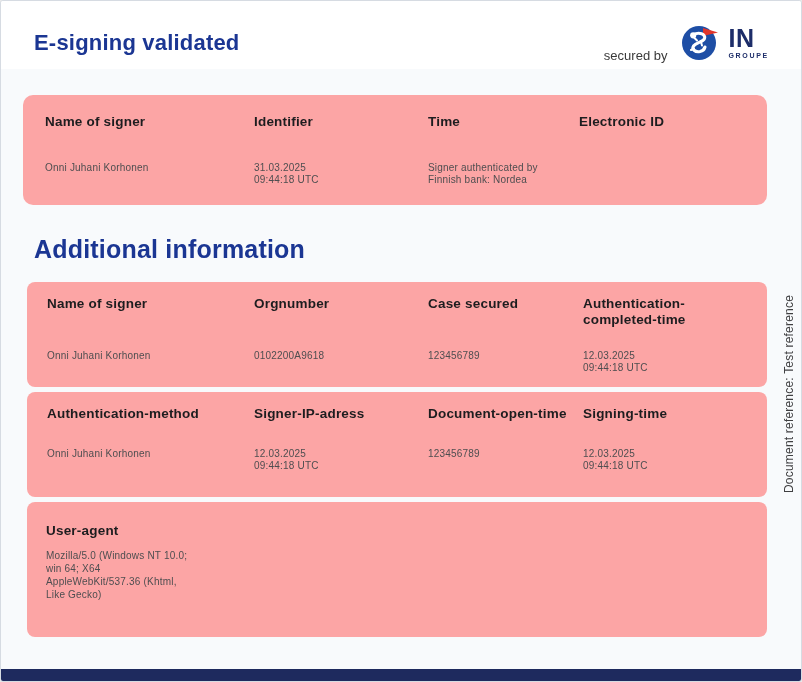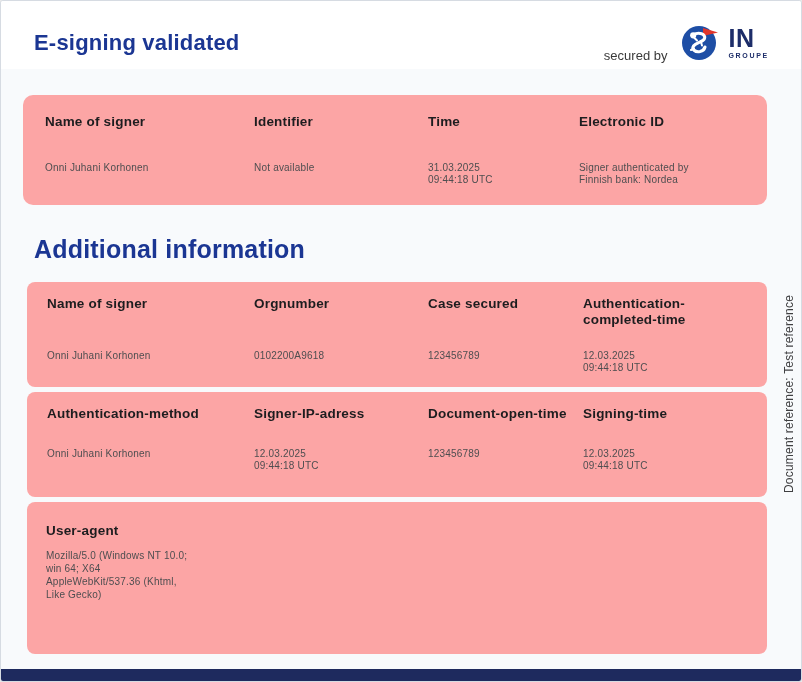--- a/index.html
+++ b/index.html
@@ -187,7 +187,6 @@
       <div class="label">Time</div>
       <div class="label">Electronic ID</div>
       <div class="value">Onni Juhani Korhonen</div>
-      <div class="value">Not available</div>
       <div class="value">31.03.2025
 09:44:18 UTC</div>
       <div class="value">Signer authenticated by

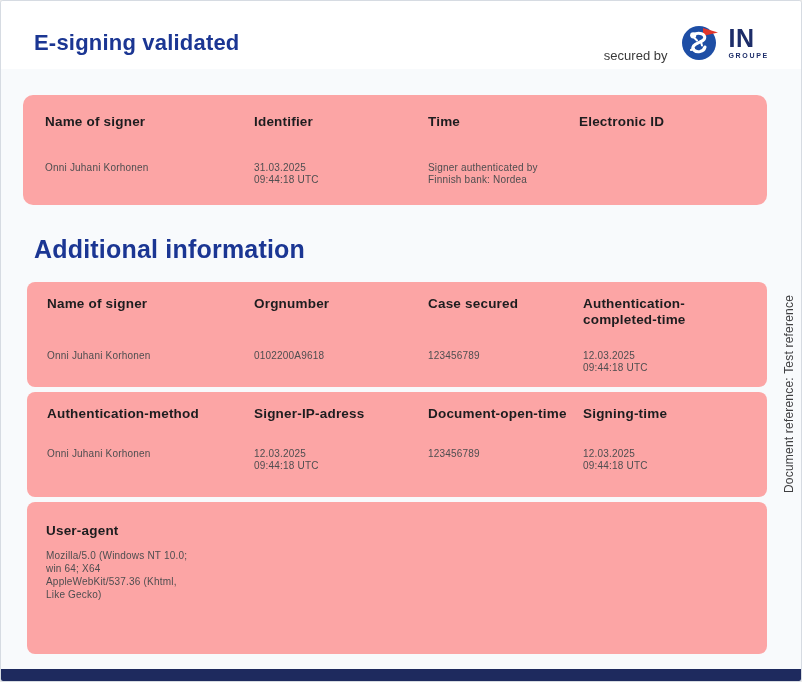--- a/index.html
+++ b/index.html
@@ -126,7 +126,7 @@
   .row-card.row-b { }
 
   .ua-card {
-    height: 152px;
+    height: 135px;
     border-radius: 8px;
     padding: 21px 20px 0 19px;
   }

